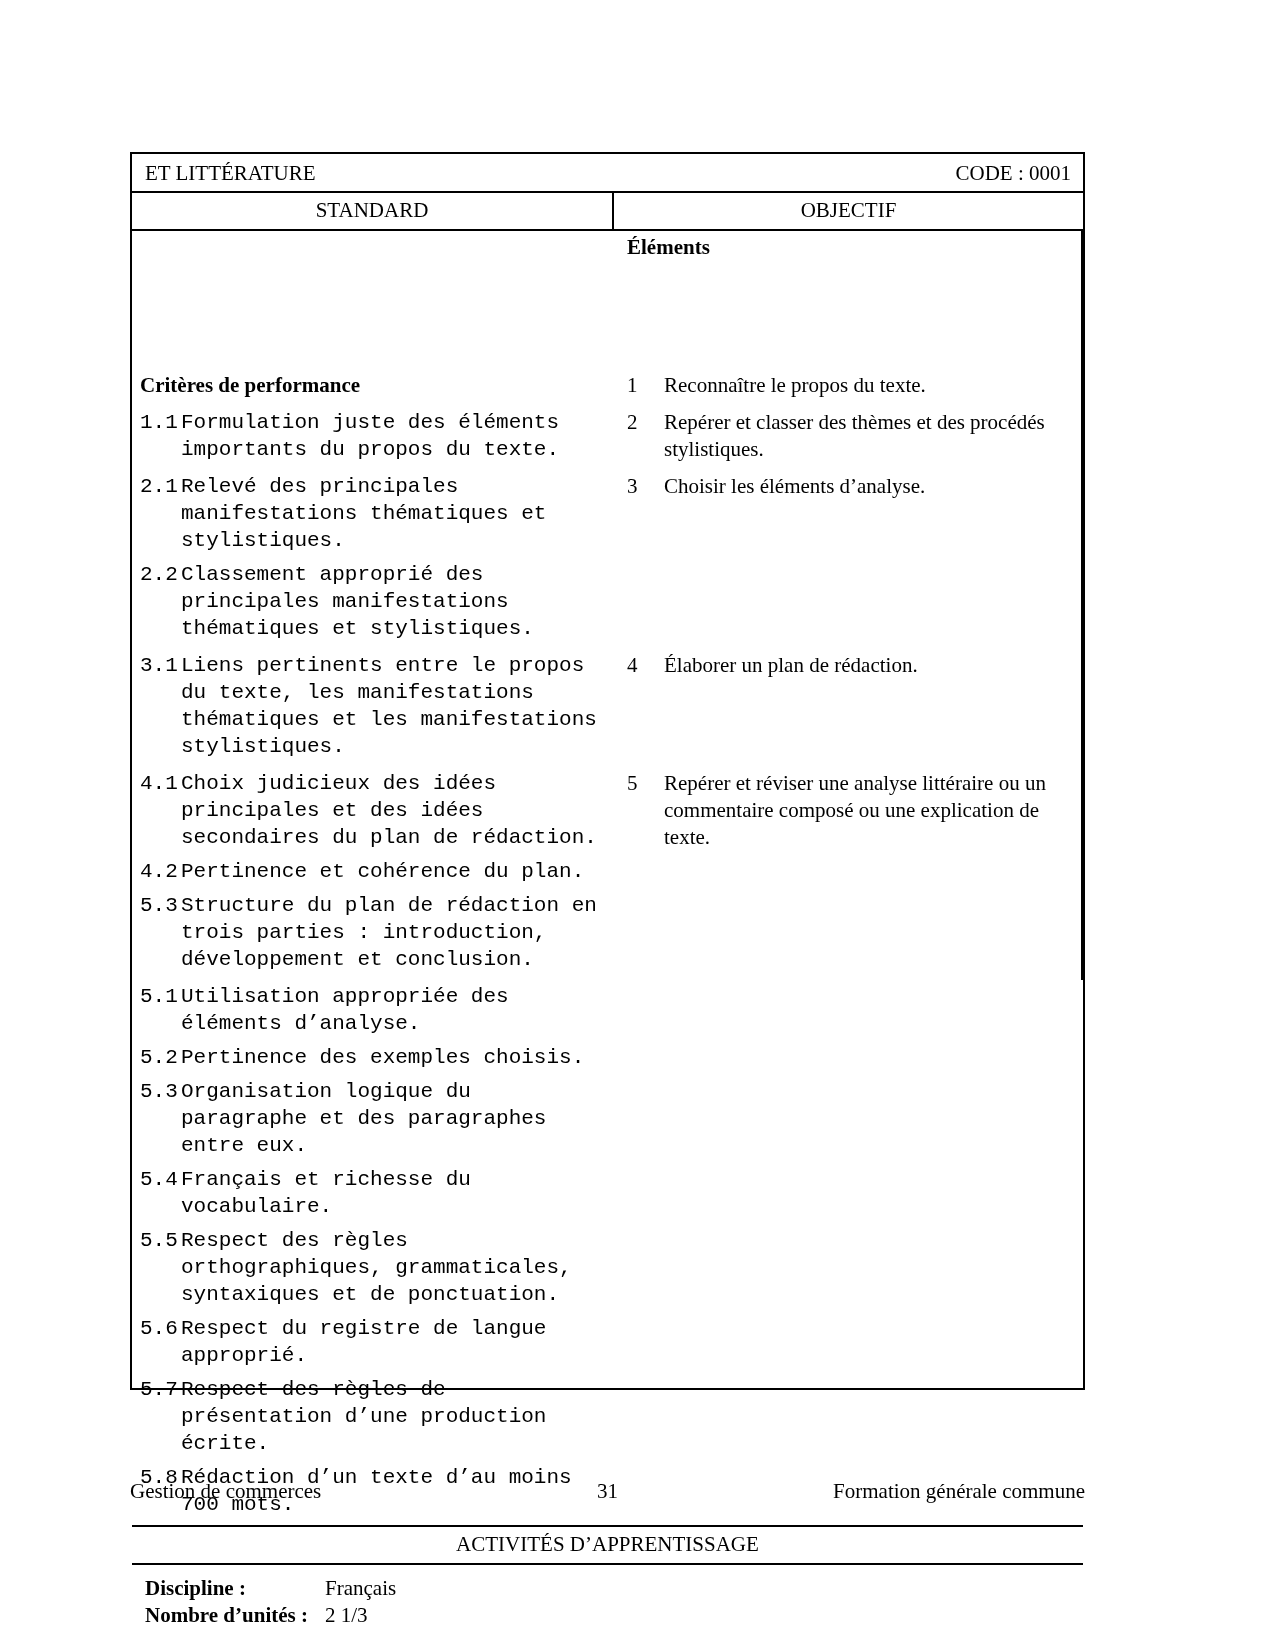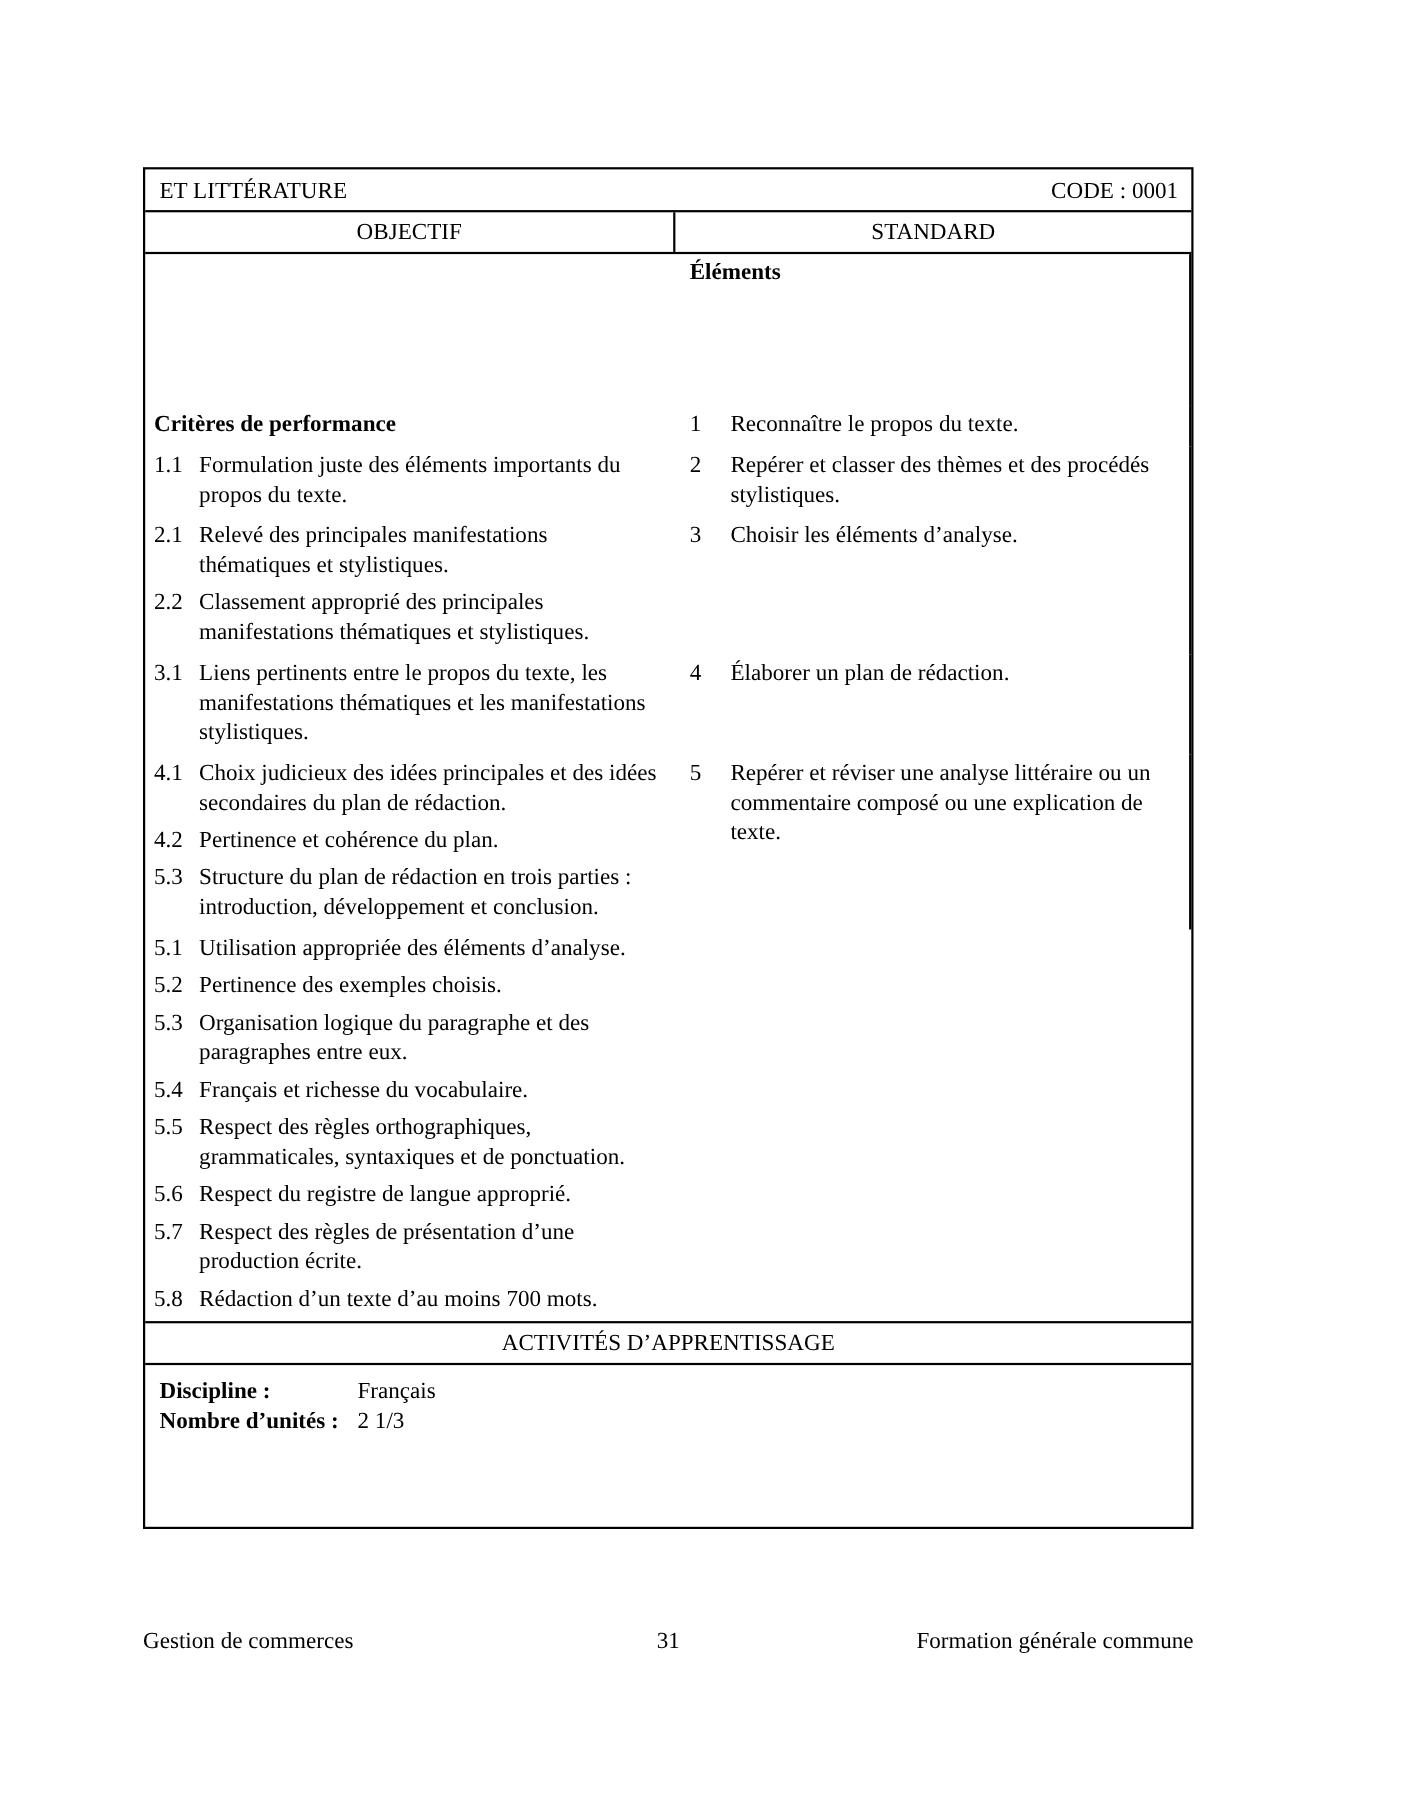--- a/index.html
+++ b/index.html
@@ -81,8 +81,8 @@
   </div>
 
   <div class="colheads">
+    <div>STANDARD</div>
     <div>OBJECTIF</div>
-    <div>STANDARD</div>
   </div>
 
   <div class="content">

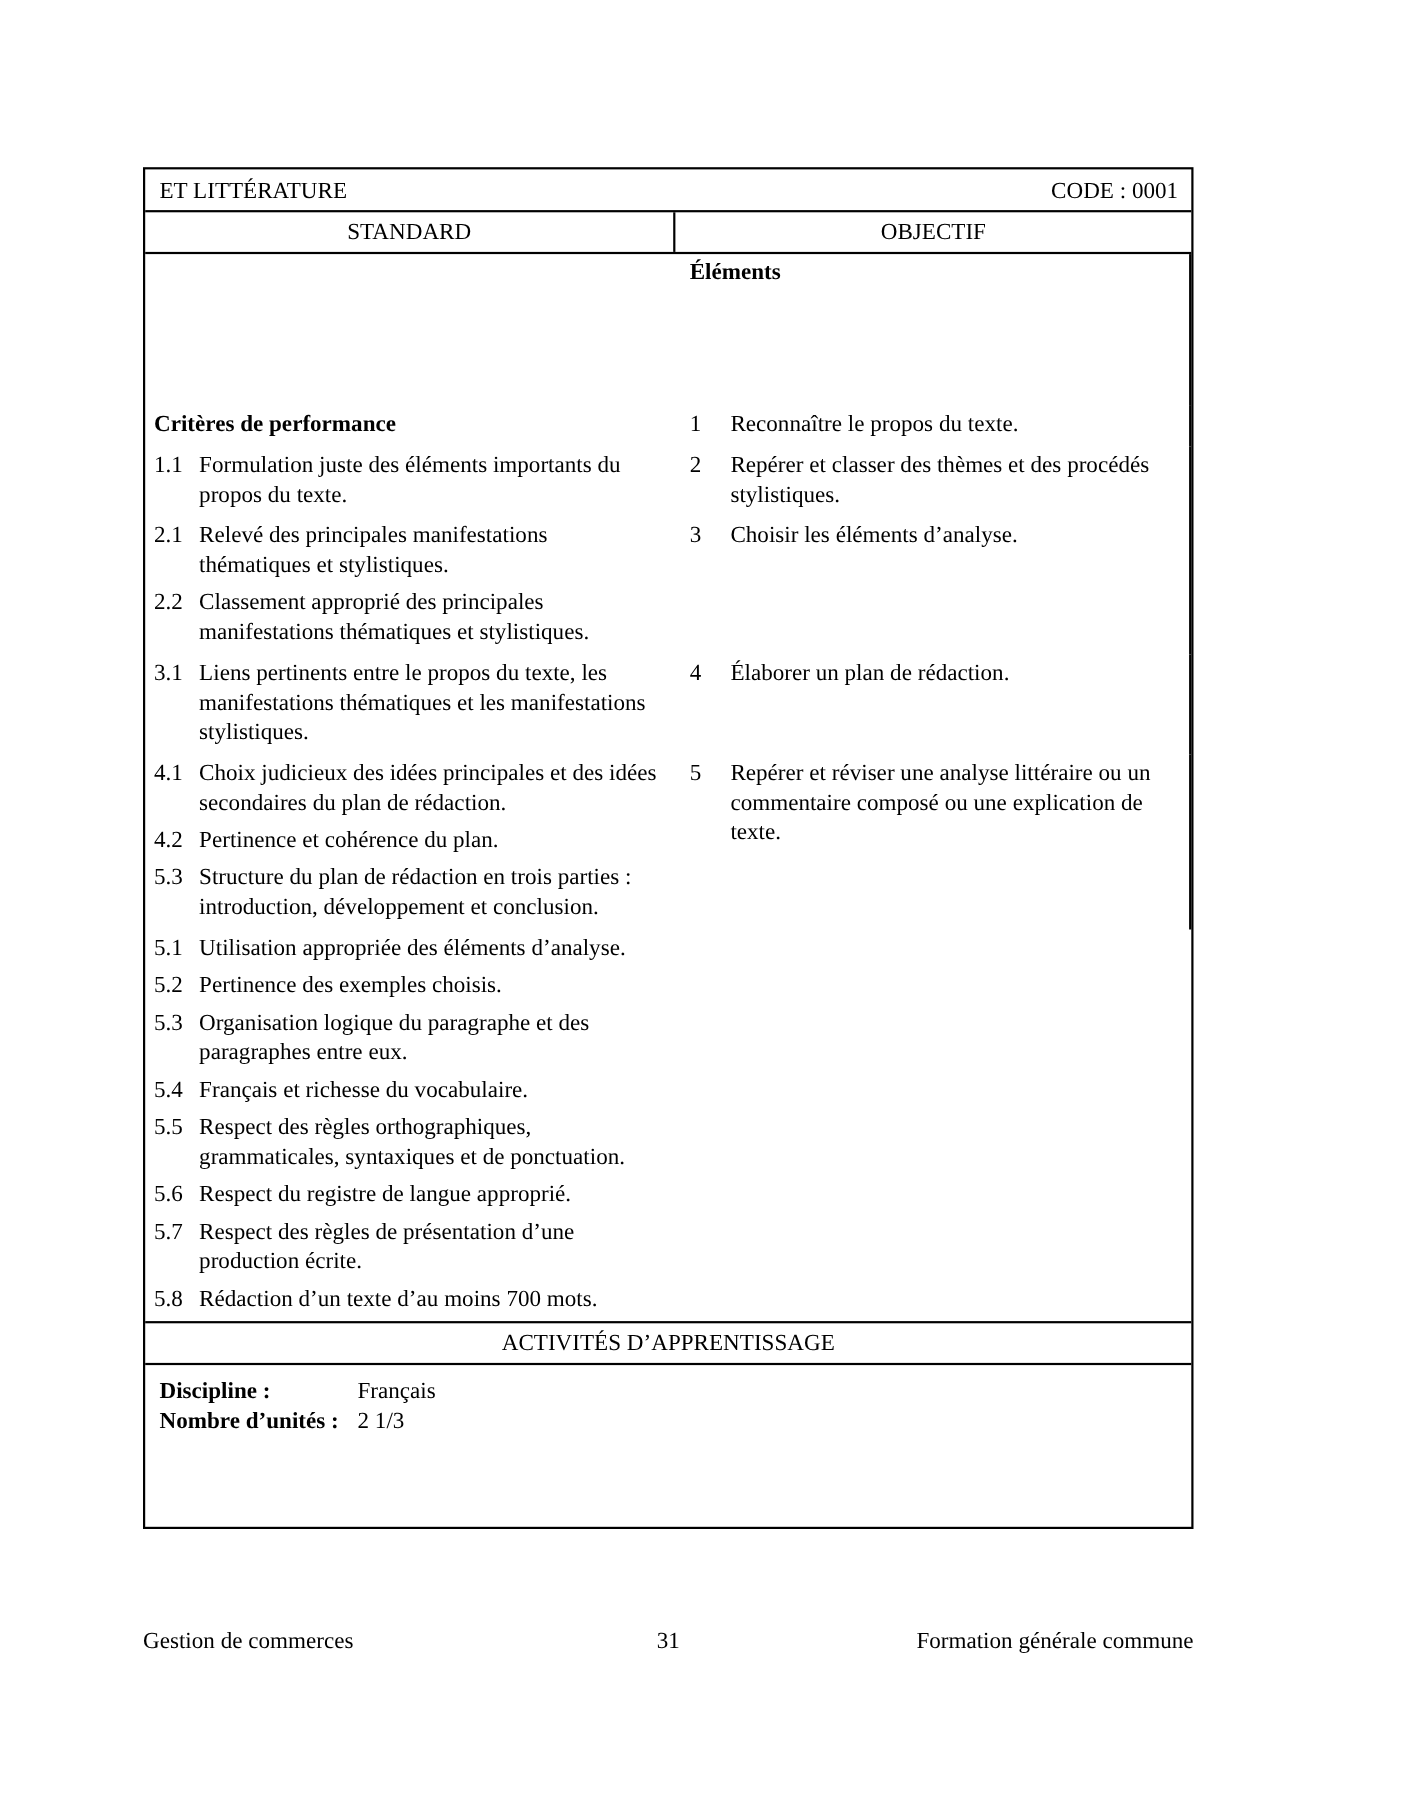--- a/index.html
+++ b/index.html
@@ -45,7 +45,7 @@
 
   .item { display: grid; margin-bottom: 7px; }
   .item.el { grid-template-columns: 37px 1fr; }
-  .item.cr { grid-template-columns: 41px 1fr; }
+  .item.cr { grid-template-columns: 41px 1fr; font-family: Liberation Mono, monospace; }
 
   
   .activites {

